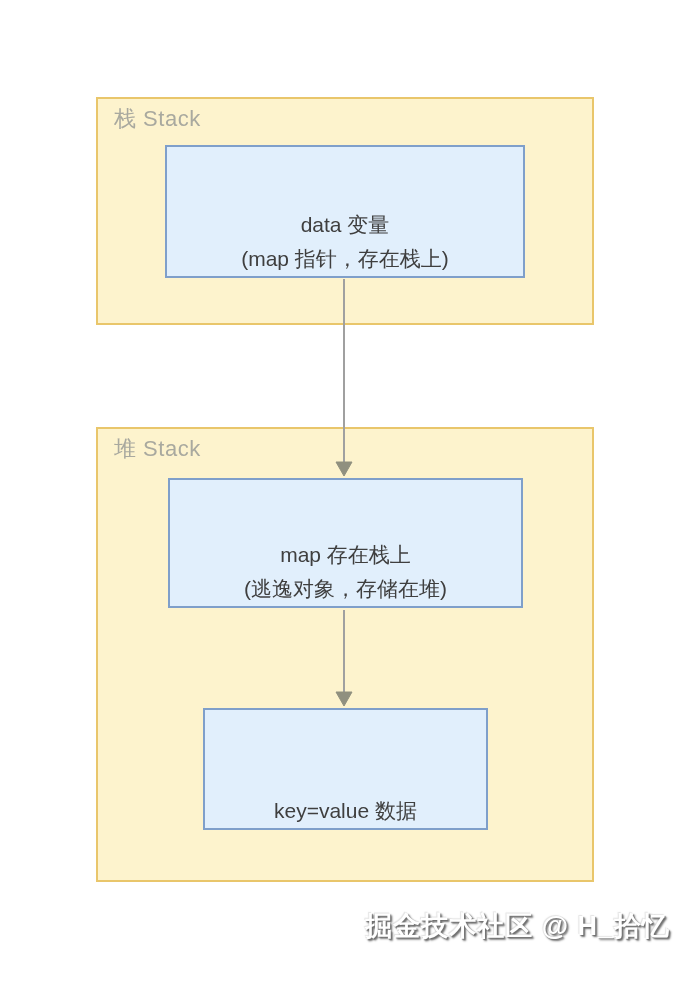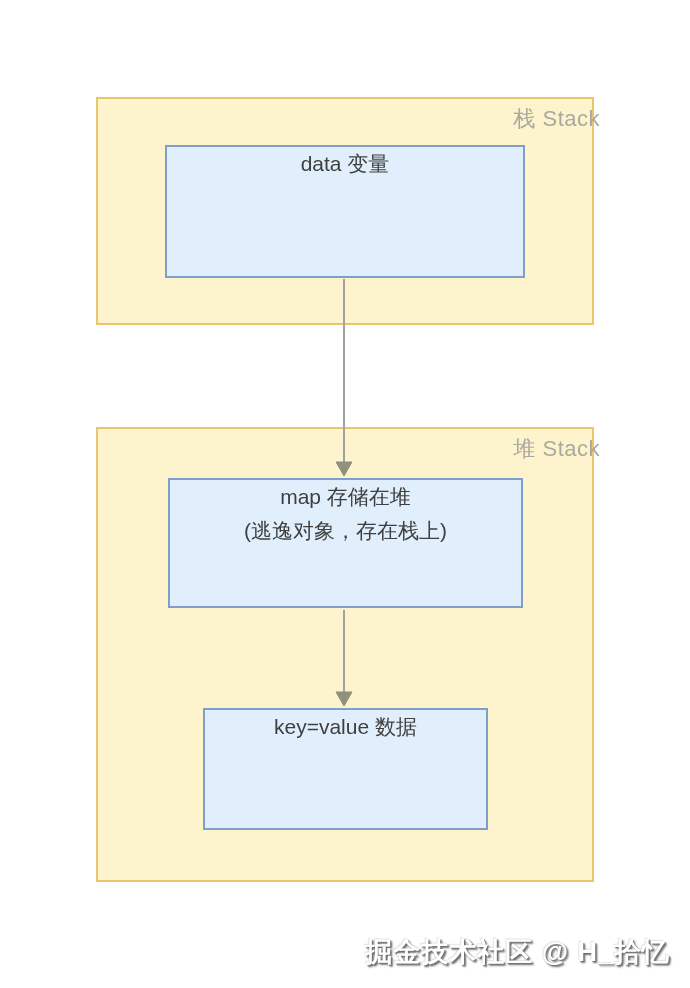--- a/index.html
+++ b/index.html
@@ -27,9 +27,9 @@
   .group-title {
     position: absolute;
     top: 5px;
-    left: 8px;
+    left: 16px;
     width: 100%;
-    text-align: right;
+    text-align: left;
     font-size: 22px;
     color: var(--title-color, #a9a99f);
     letter-spacing: 0.5px;

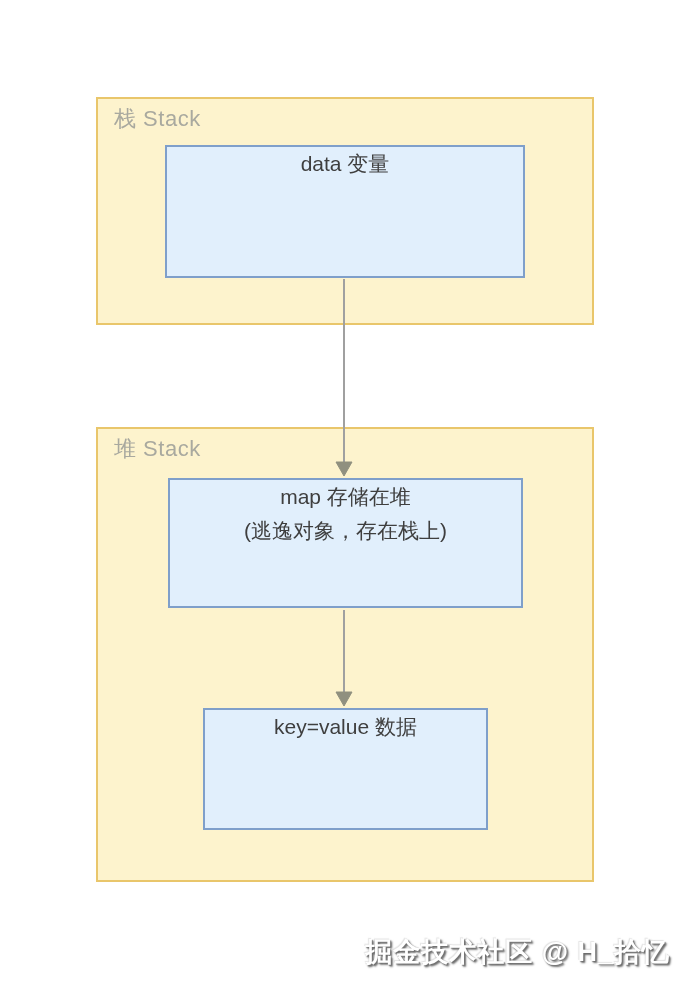--- a/index.html
+++ b/index.html
@@ -49,7 +49,7 @@
     box-sizing: border-box;
     display: flex;
     flex-direction: column;
-    justify-content: flex-start;
+    justify-content: flex-end;
     align-items: center;
     text-align: center;
     font-size: 21px;

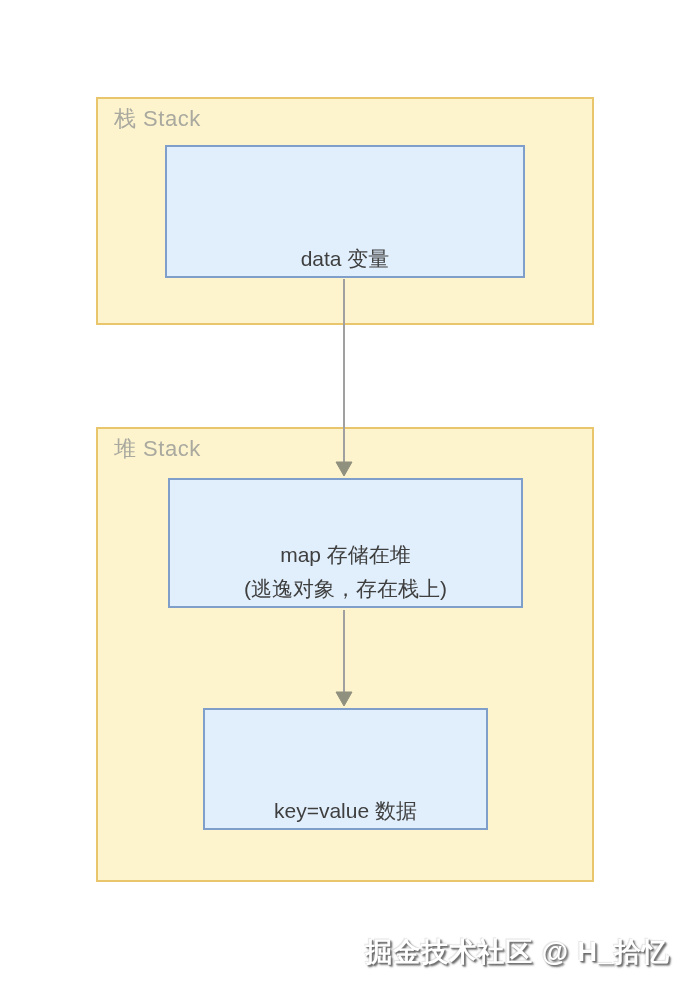--- a/index.html
+++ b/index.html
@@ -102,6 +102,7 @@
 
   <div class="node node-data">
     <div>data 变量</div>
+    <div>(map 指针，存在栈上)</div>
   </div>
 
   <div class="node node-hash">

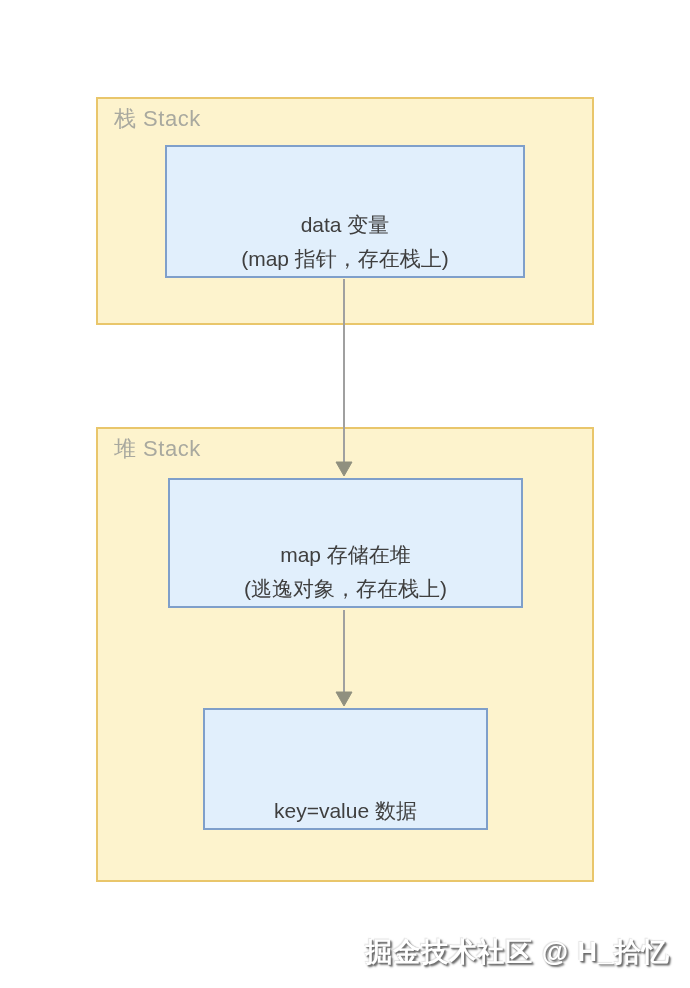--- a/index.html
+++ b/index.html
@@ -106,7 +106,7 @@
   </div>
 
   <div class="node node-hash">
-    <div>map 存储在堆</div>
+    <div>map 存在栈上</div>
     <div>(逃逸对象，存在栈上)</div>
   </div>
 

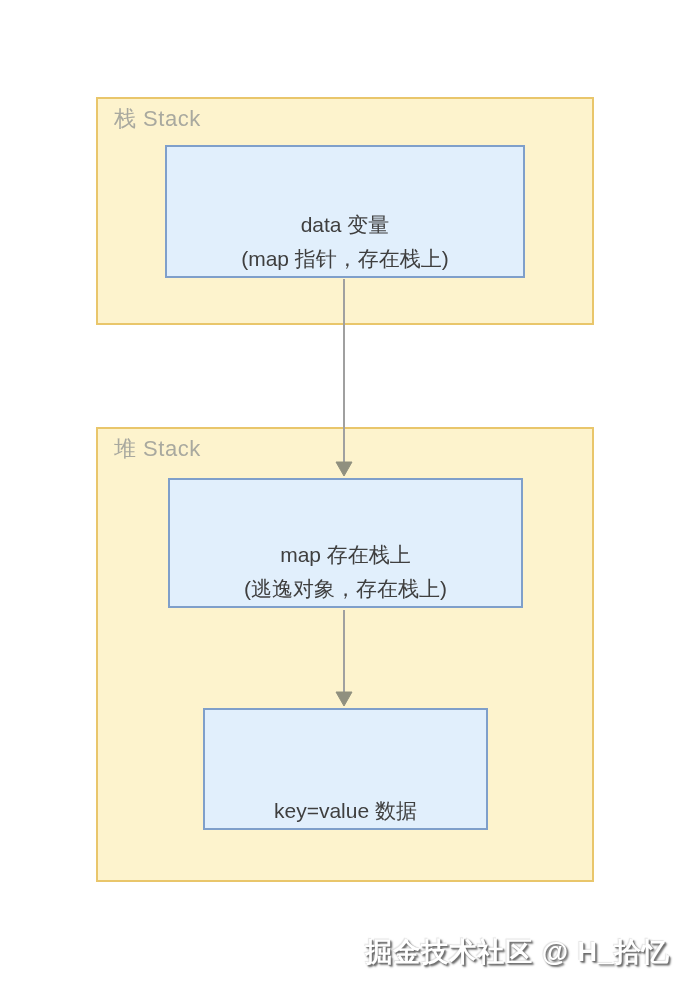--- a/index.html
+++ b/index.html
@@ -107,7 +107,7 @@
 
   <div class="node node-hash">
     <div>map 存在栈上</div>
-    <div>(逃逸对象，存在栈上)</div>
+    <div>(逃逸对象，存储在堆)</div>
   </div>
 
   <div class="node node-kv">

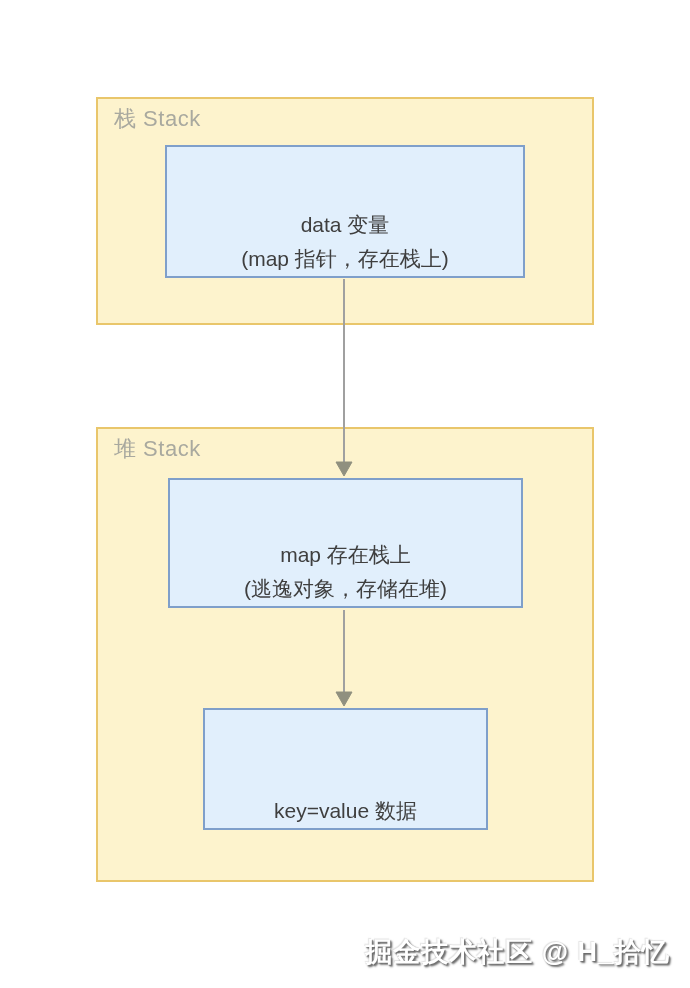--- a/index.html
+++ b/index.html
@@ -63,7 +63,7 @@
   .watermark {
     position: absolute;
     right: 20px;
-    top: 934px;
+    top: 908px;
     z-index: 4;
     font-size: 27px;
     font-weight: bold;

